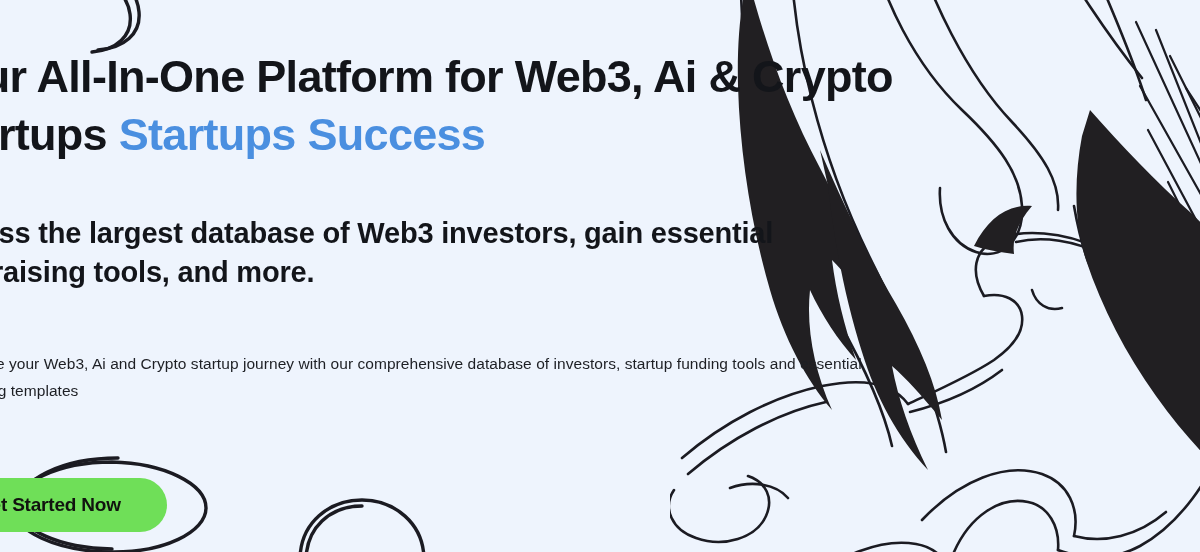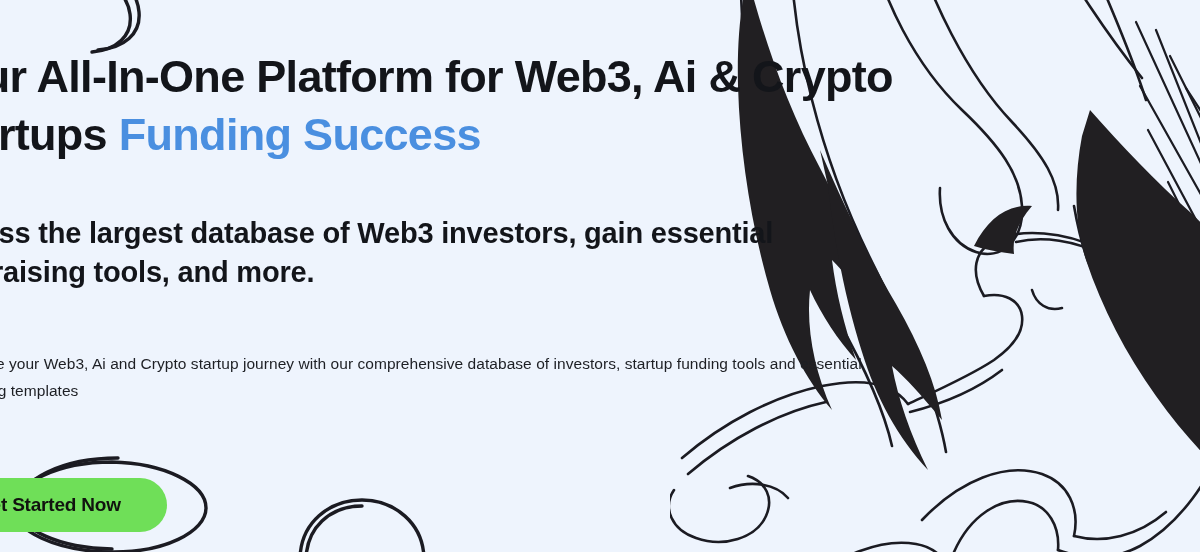--- a/index.html
+++ b/index.html
@@ -196,7 +196,7 @@
 
     <h1 class="headline">
       <span>Your All-In-One Platform for Web3, Ai &amp; Crypto</span><br>
-      <span>Startups </span><span class="accent">Funding Success</span>
+      <span>Startups </span><span class="accent">Startups Success</span>
     </h1>
 
     <h2 class="subheadline">Access the largest database of Web3 investors, gain essential fundraising tools, and more.</h2>

